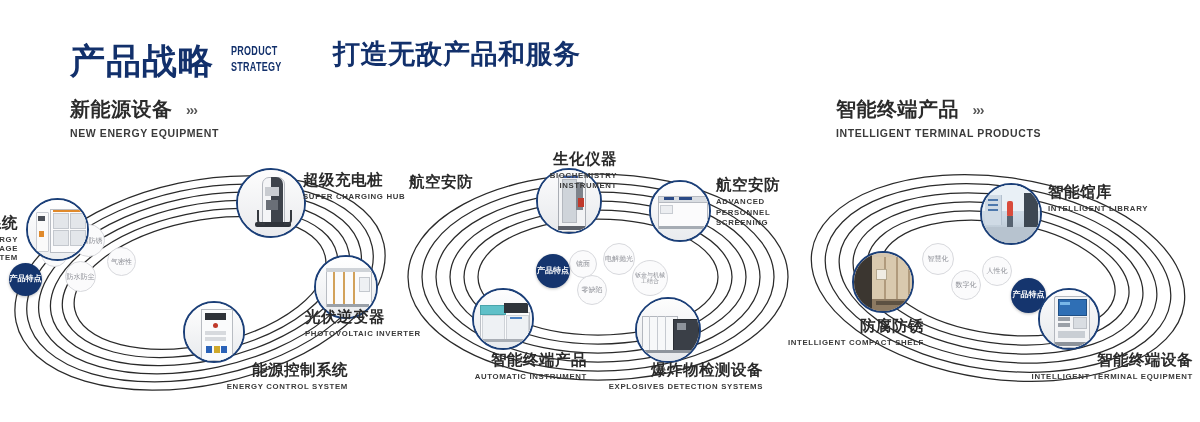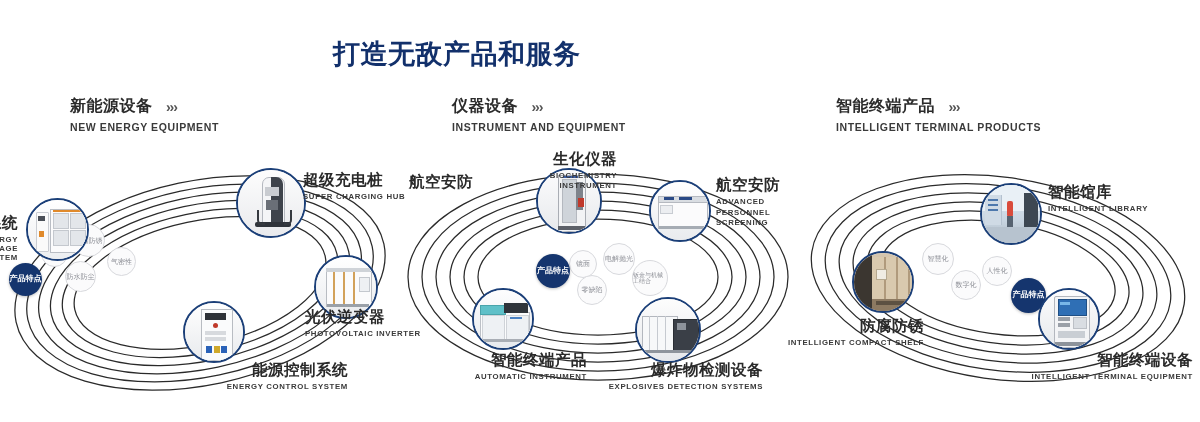--- a/index.html
+++ b/index.html
@@ -74,6 +74,13 @@
 
 <div class="page">
 
+  <div class="header">
+    <div class="hdr-cn">产品战略</div>
+    <div style="margin-left:8px;margin-bottom:4px;">
+      <div class="hdr-en">PRODUCT</div>
+      <div class="hdr-en">STRATEGY</div>
+    </div>
+  </div>
   <div class="hdr-slogan">打造无敌产品和服务</div>
 
   <div class="sec-title" style="left:70px;top:96px;">

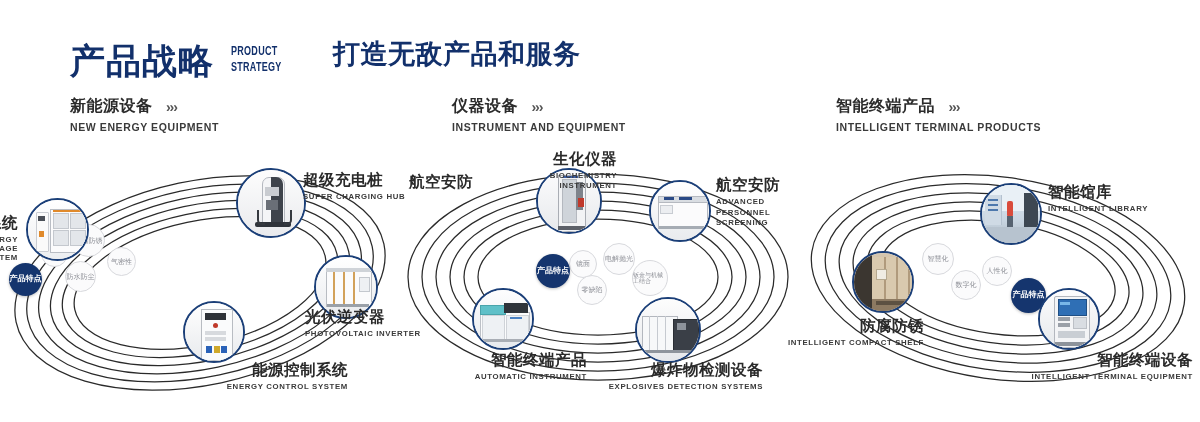--- a/index.html
+++ b/index.html
@@ -32,7 +32,7 @@
 
   
   .sec-title{position:absolute;}
-  .sec-cn{font-size:16px;font-weight:bold;color:#2b2b2b;letter-spacing:.5px;display:inline-block;vertical-align:middle;}
+  .sec-cn{font-size:20px;font-weight:bold;color:#2b2b2b;letter-spacing:.5px;display:inline-block;vertical-align:middle;}
   .chev{display:inline-block;vertical-align:middle;margin-left:9px;color:#555;font-size:14px;letter-spacing:-1px;font-weight:bold;}
   .sec-en{font-size:10.5px;color:#3a3a3a;letter-spacing:.6px;margin-top:4px;font-weight:600;}
 

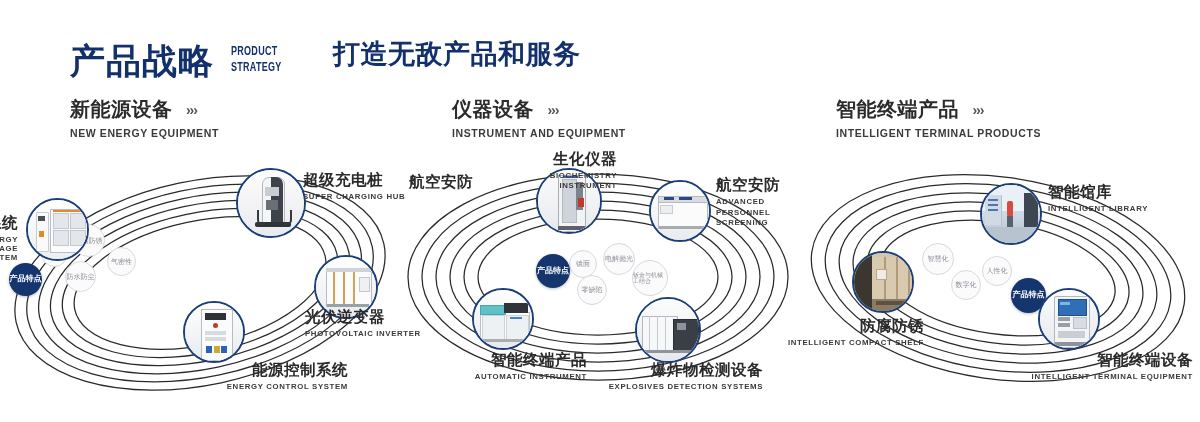--- a/index.html
+++ b/index.html
@@ -91,13 +91,6 @@
     <div class="sec-en">NEW ENERGY EQUIPMENT</div>
   </div>
 
-  <div class="sec-title" style="left:452px;top:96px;">
-    <div>
-      <span class="sec-cn">仪器设备</span>
-      <span class="chev">›››</span>
-    </div>
-    <div class="sec-en">INSTRUMENT AND EQUIPMENT</div>
-  </div>
 
   <div class="sec-title" style="left:836px;top:96px;">
     <div>

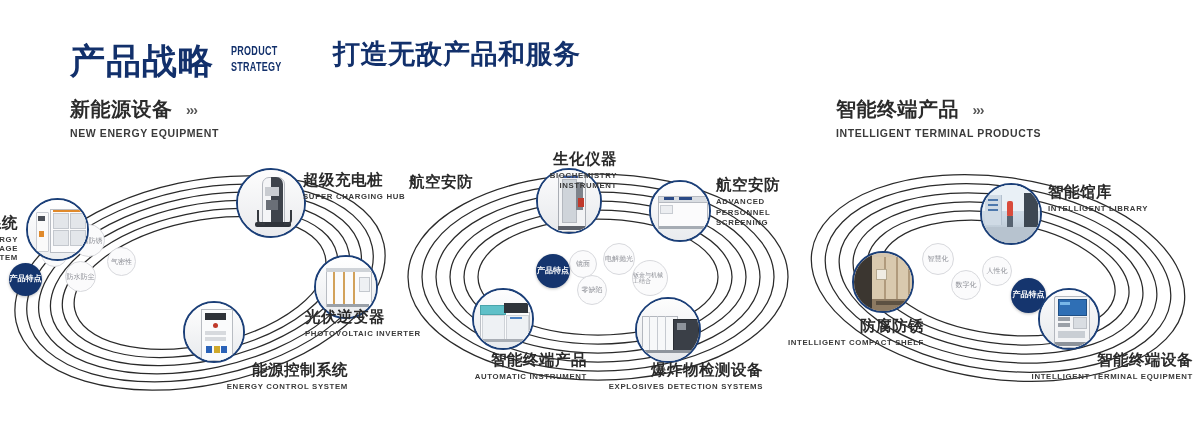--- a/index.html
+++ b/index.html
@@ -55,7 +55,7 @@
     position:absolute;border-radius:50%;
     border:1px solid #d8d9dd;background:#fbfbfc;
     color:#8d8f96;display:flex;align-items:center;justify-content:center;
-    text-align:left;line-height:1.05;font-size:7px;box-sizing:border-box;
+    text-align:center;line-height:1.05;font-size:7px;box-sizing:border-box;
   }
   .bub.core{
     background:#15356e;border:none;color:#fff;font-weight:bold;font-size:8px;

